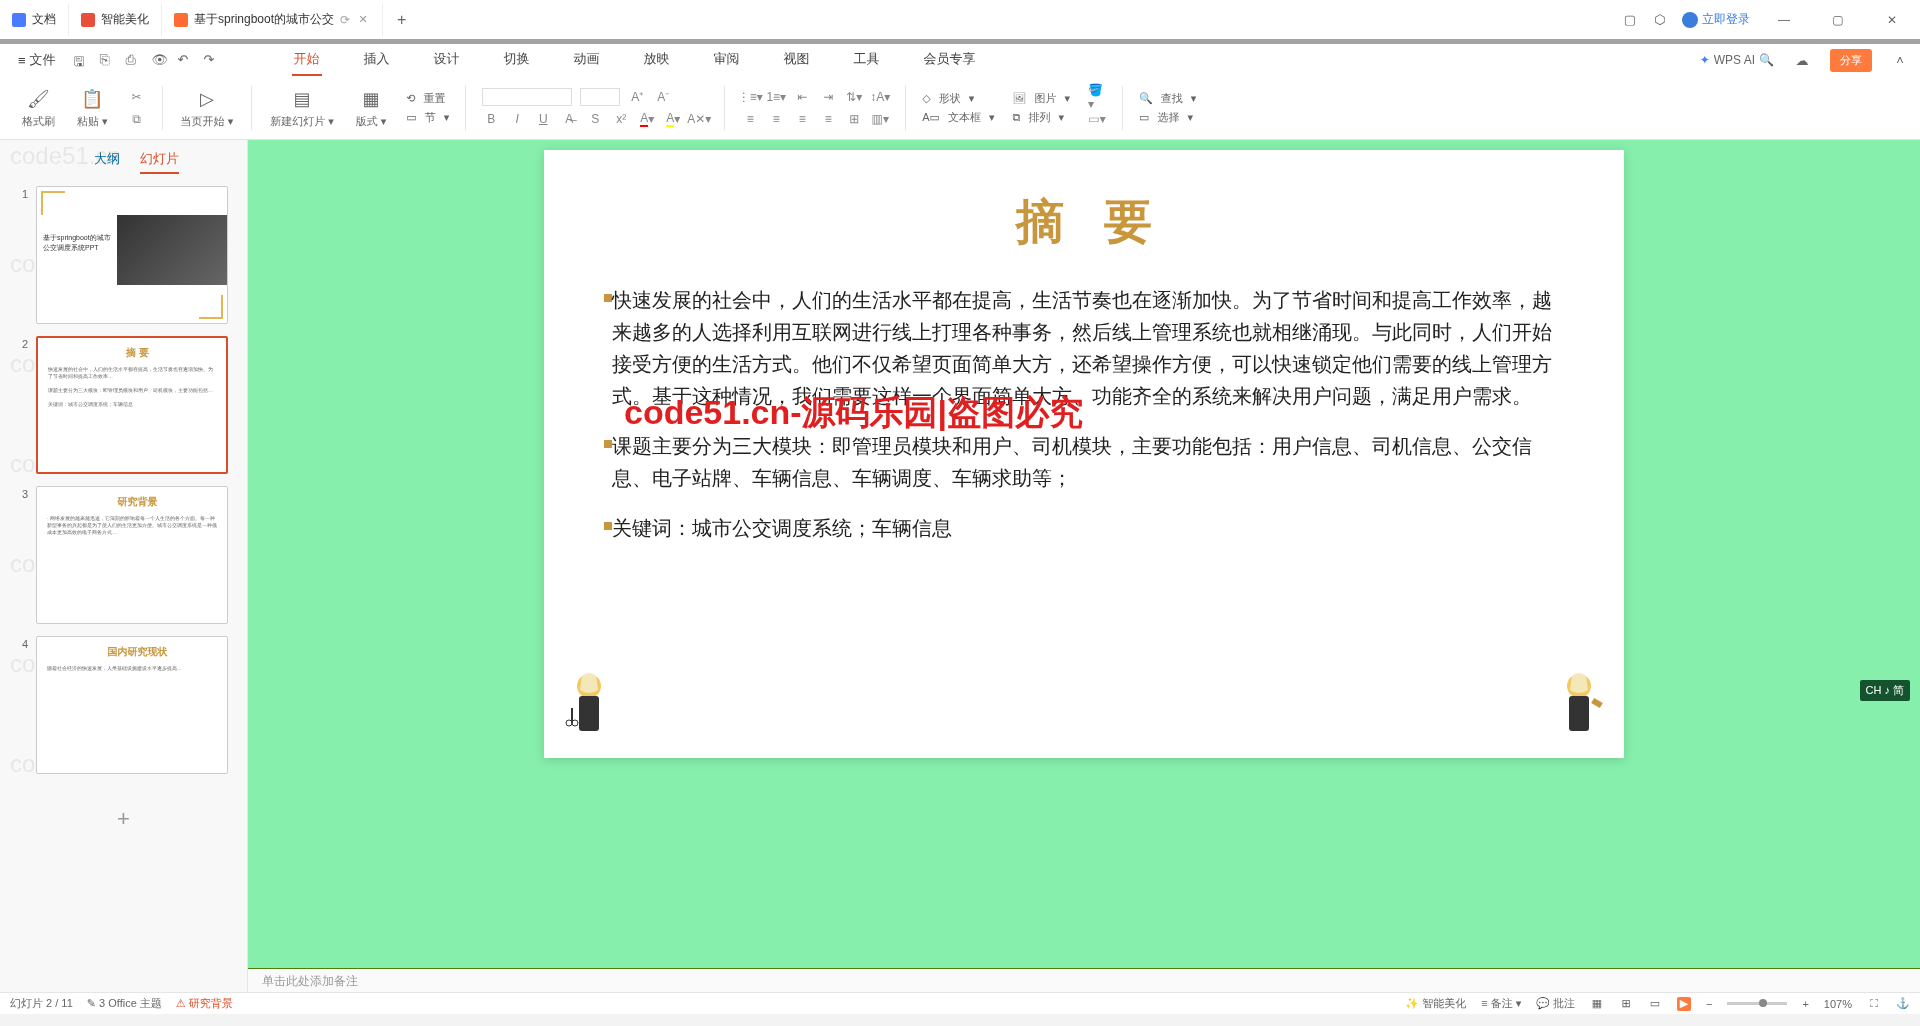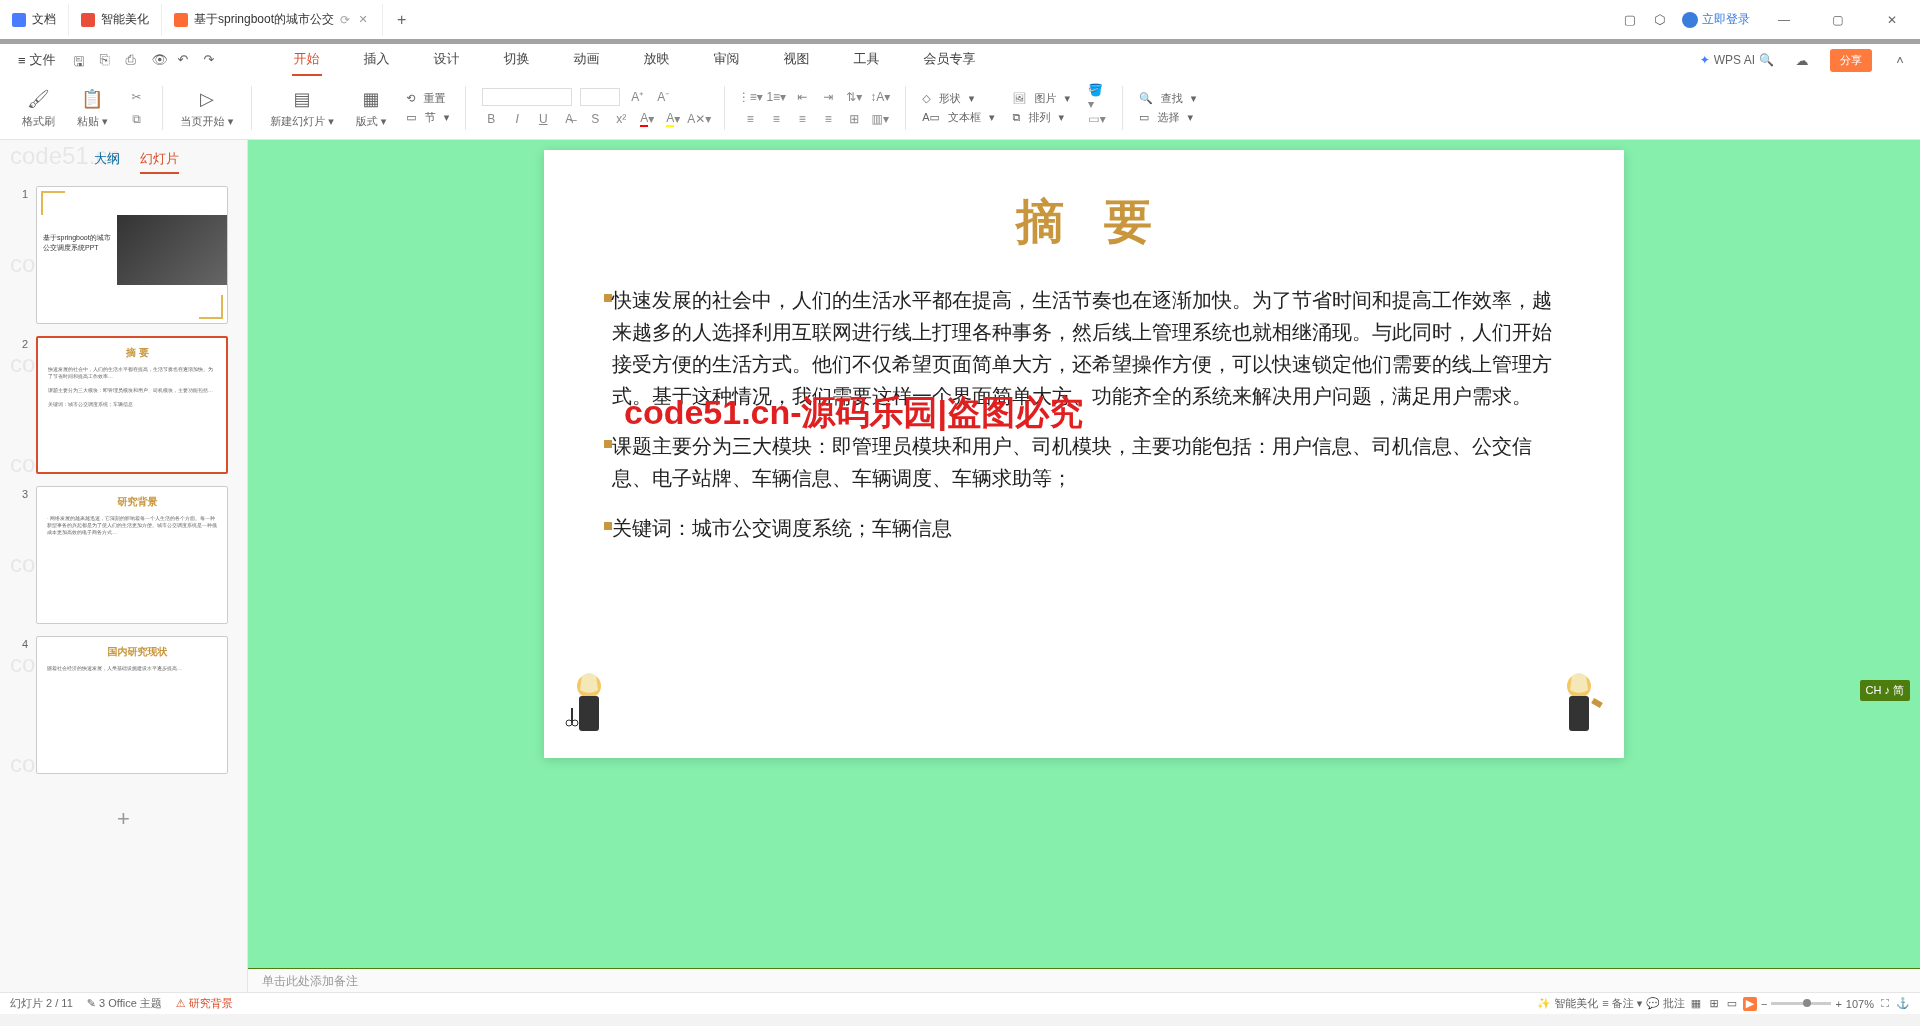--- a/index.html
+++ b/index.html
@@ -81,7 +81,7 @@
 .bg-wm { position:absolute; font-size:24px; color:rgba(0,0,0,0.07); pointer-events:none; white-space:nowrap; }
 
 
-.ime { position:absolute; right:10px; top:680px; background:#4d7c0f; color:#fff; font-size:11px; padding:3px 6px; border-radius:2px; }
+.ime { position:absolute; right:10px; top:680px; background:#14532d; color:#fff; font-size:11px; padding:3px 6px; border-radius:2px; }
 
 
 .th-title { font-size:10px; font-weight:bold; color:#c8963c; text-align:center; padding-top:8px;padding-left:11px; }

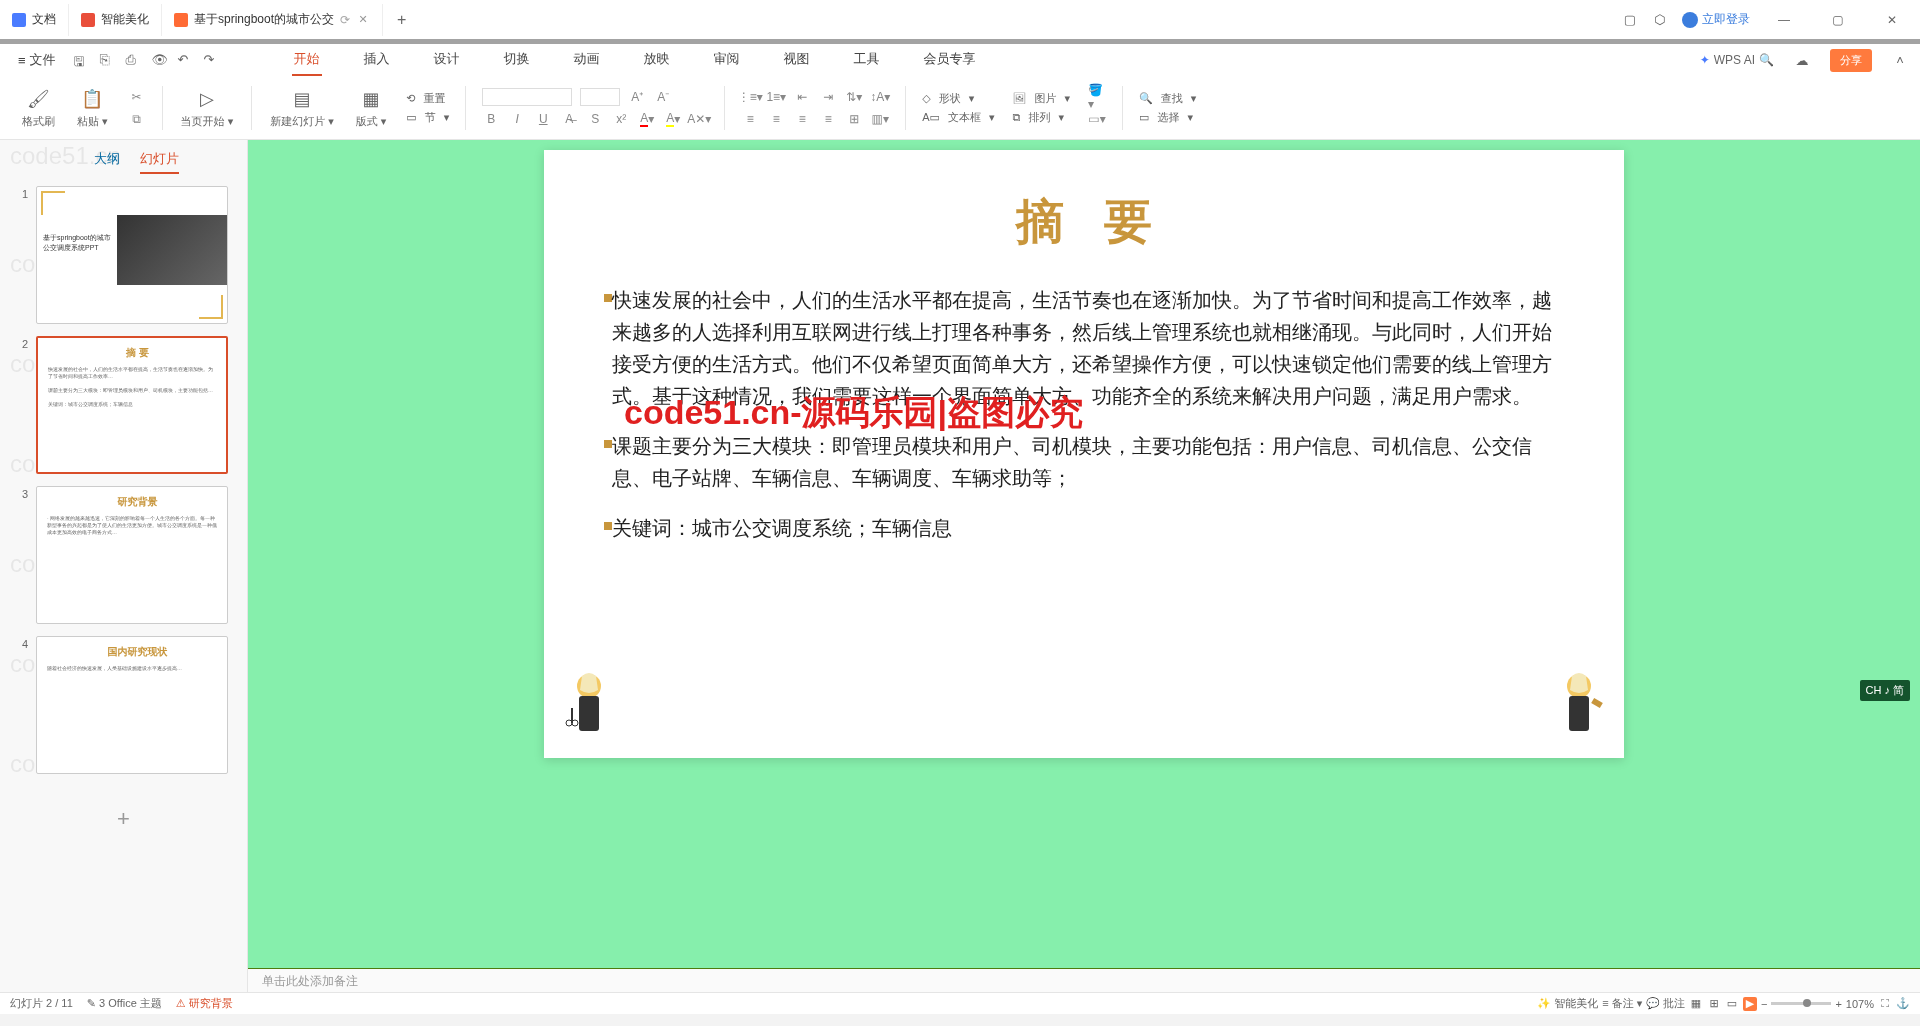--- a/index.html
+++ b/index.html
@@ -74,7 +74,7 @@
 
 
 .statusbar { height:22px; background:#fff; border-top:1px solid #e5e5e5; display:flex; align-items:center; font-size:11px; color:#666; padding:0 10px; gap:14px; }
-.statusbar .right { margin-left:auto; display:flex; align-items:center; gap:4px; }
+.statusbar .right { margin-left:auto; display:flex; align-items:center; gap:15px; }
 .sb-icon { width:14px; height:14px; display:flex; align-items:center; justify-content:center; }
 
 

